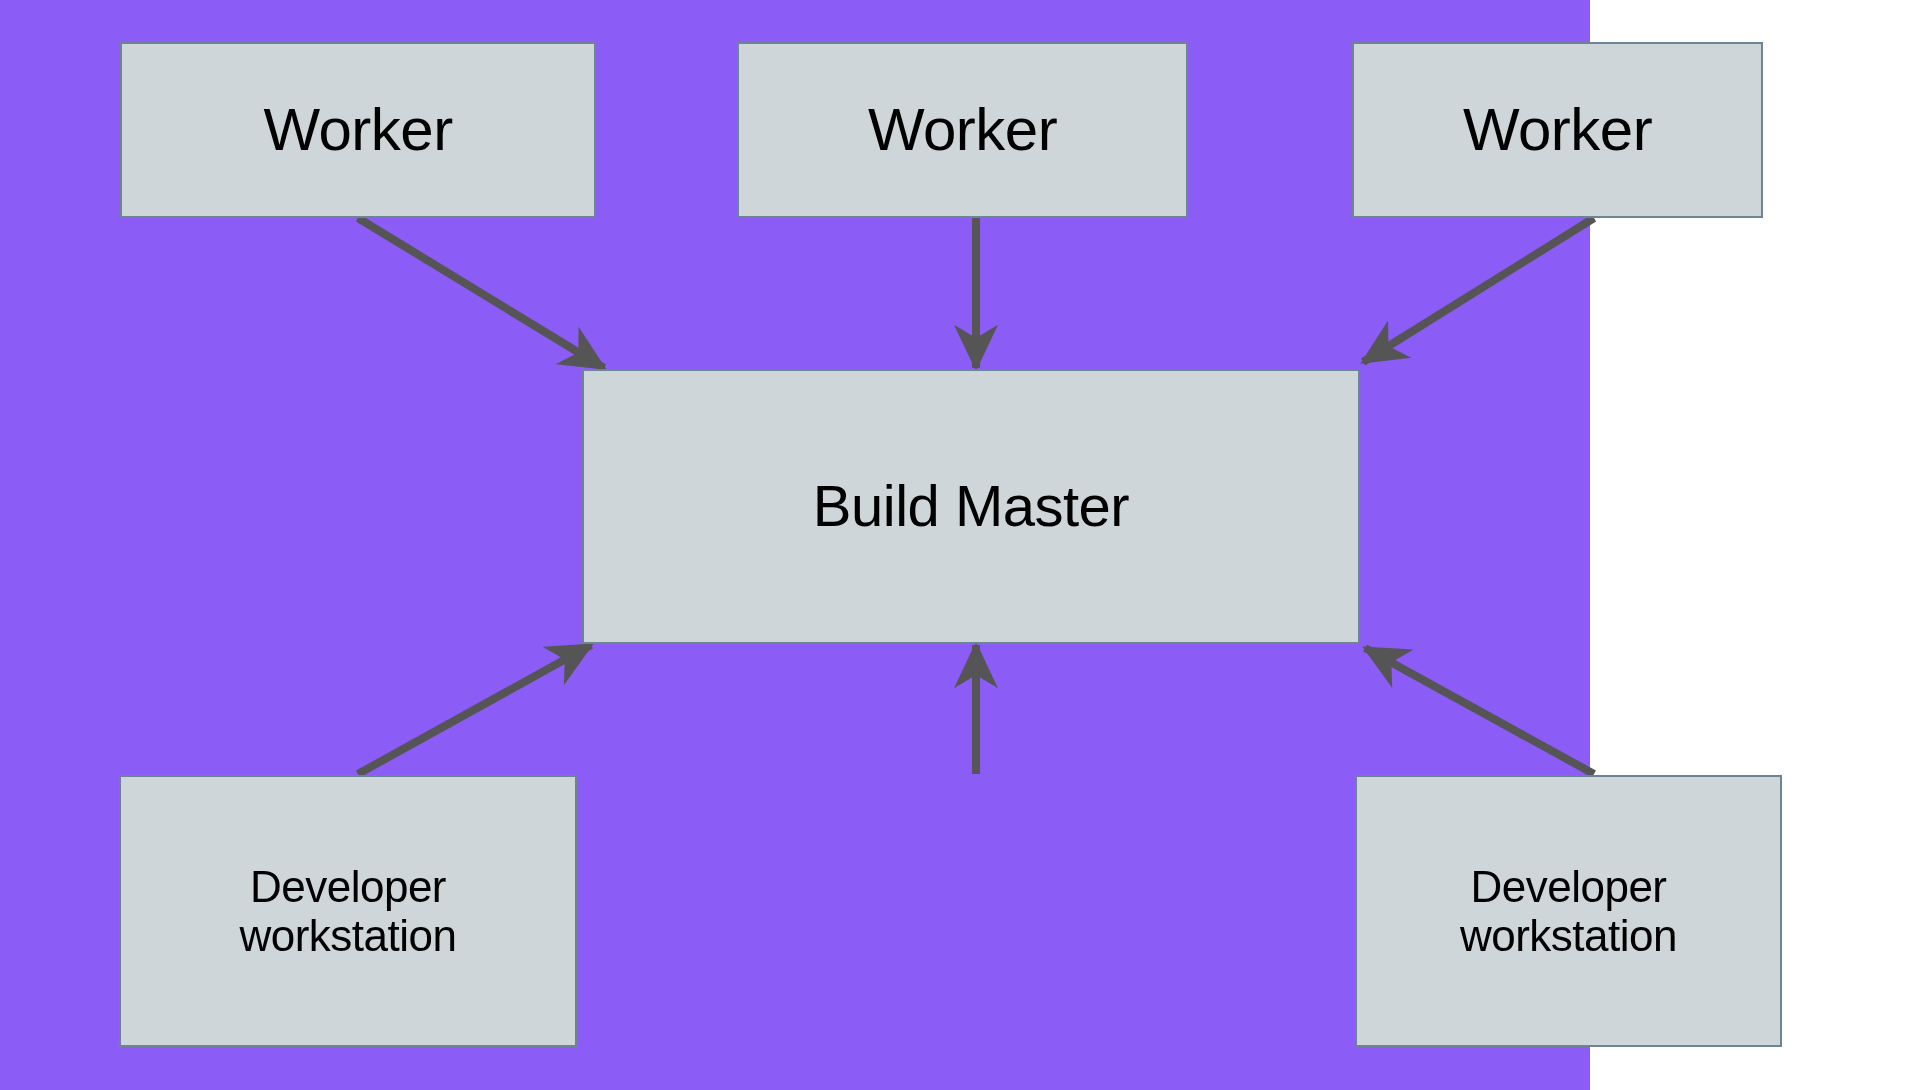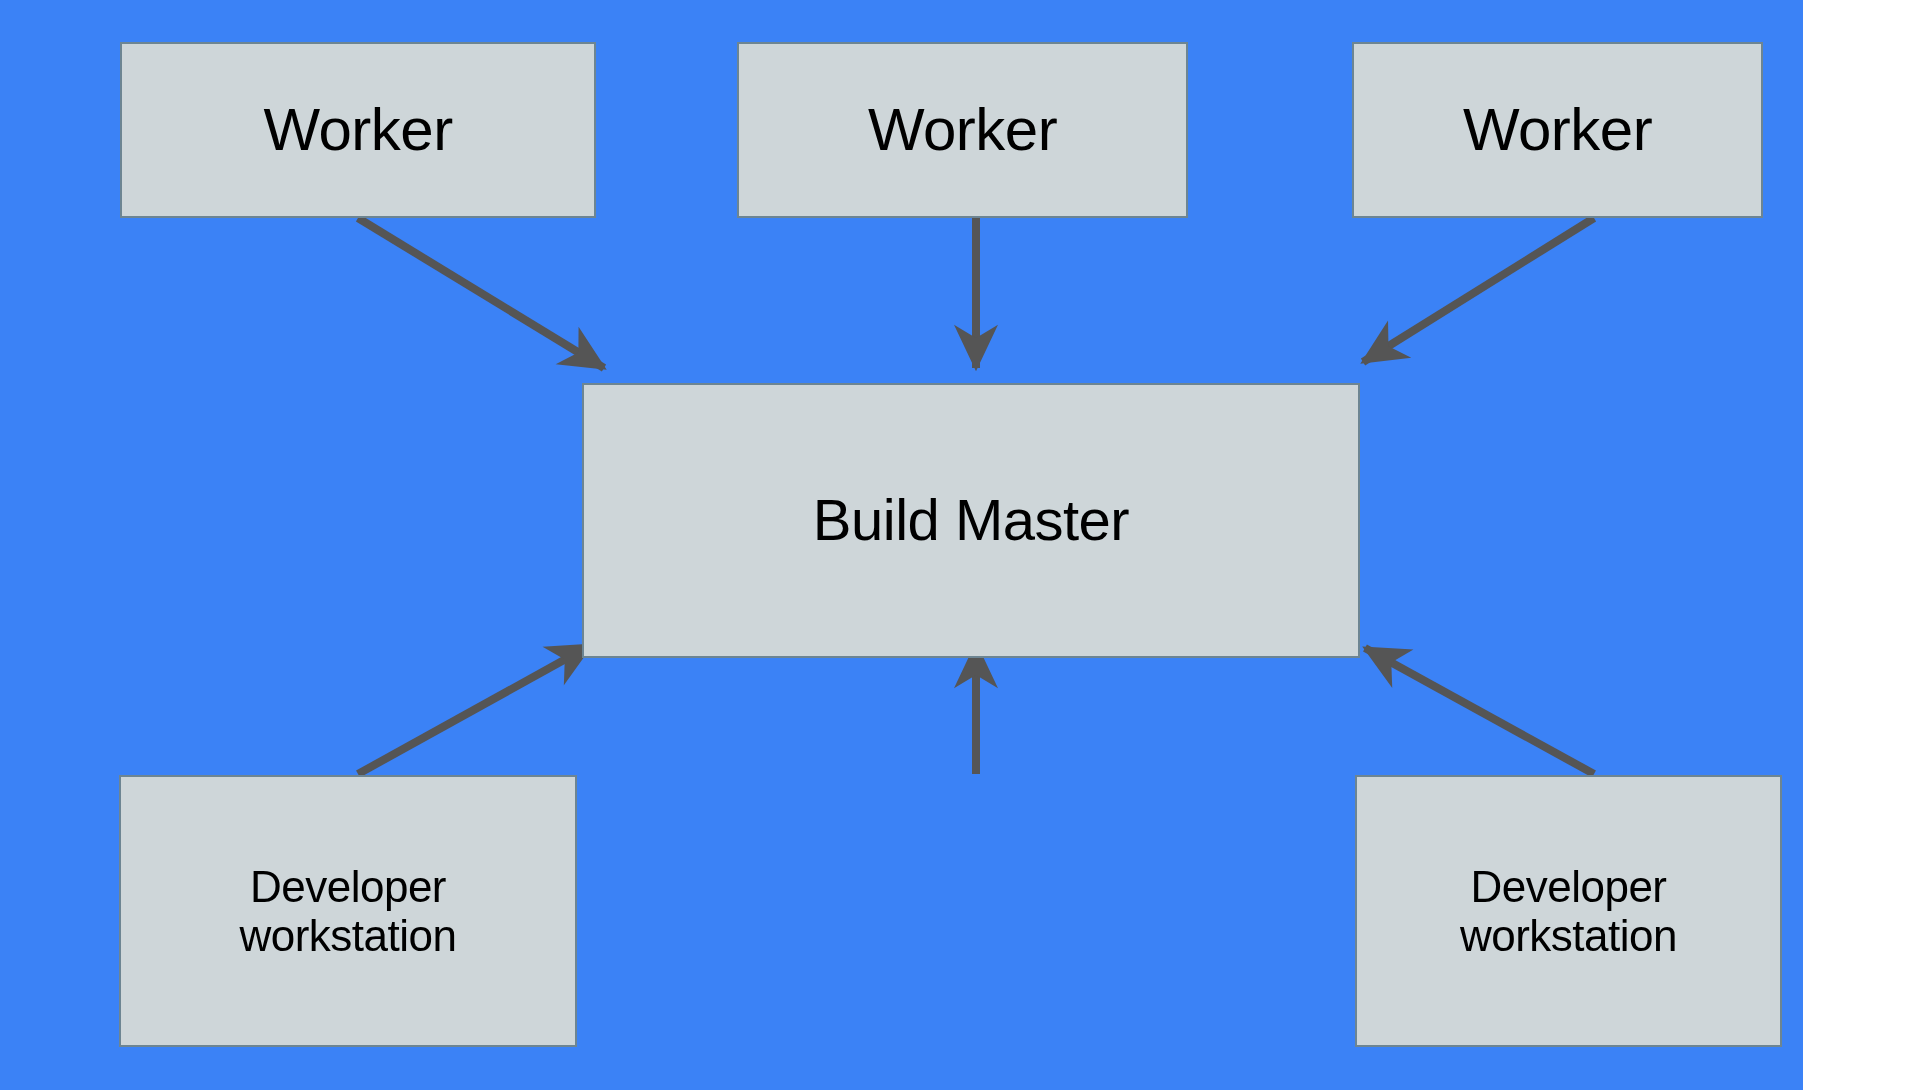--- a/index.html
+++ b/index.html
@@ -15,9 +15,9 @@
   }
   #diagram-canvas {
     position: relative;
-    width: 1803px;
+    width: 1590px;
     height: 1090px;
-    background: #3b82f6;
+    background: #8b5cf6;
     text-decoration: underline;
   }
   #edges-layer {

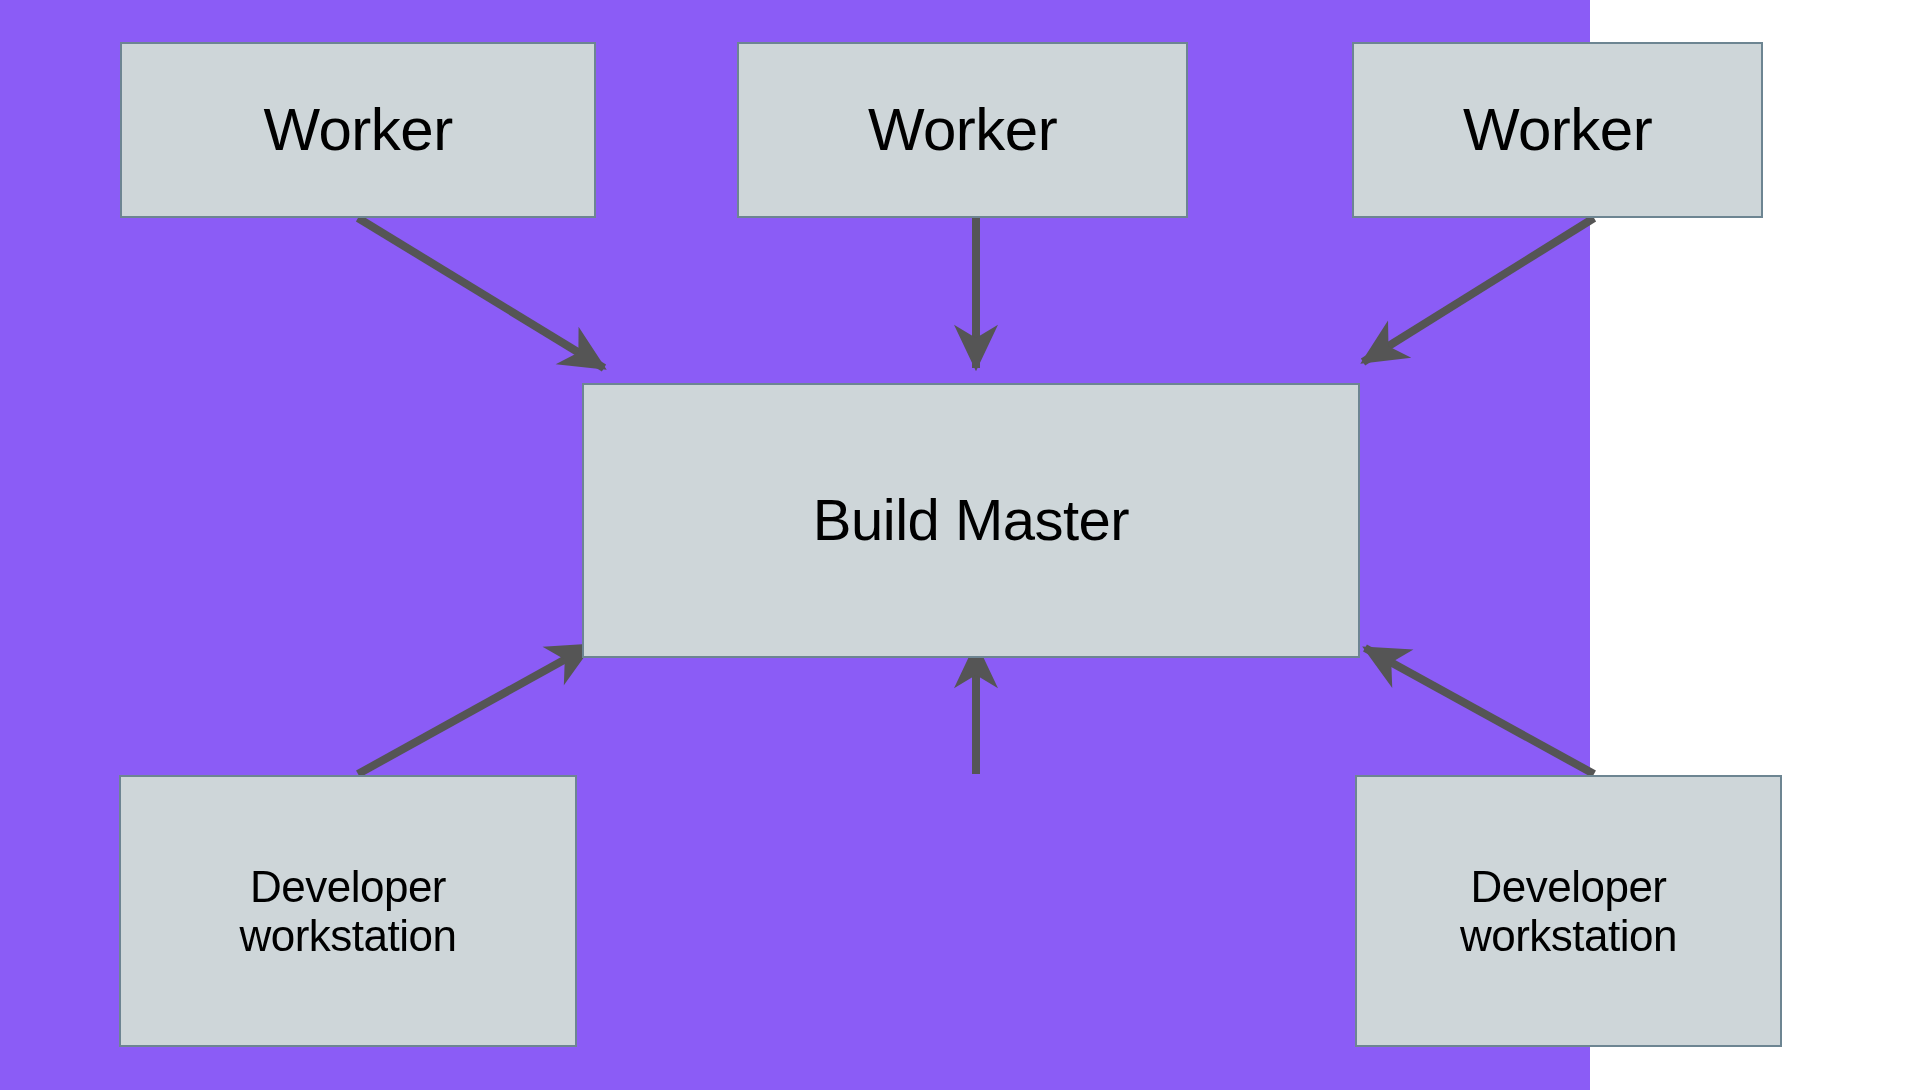--- a/index.html
+++ b/index.html
@@ -84,7 +84,7 @@
     <span class="node-label" style="color: rgb(0, 0, 0);">Worker</span>
   </div>
 
-  <div class="node node-master" style="left: 582px; top: 383px; width: 778px; height: 275px; background: rgb(206, 214, 217); border-color: rgb(109, 133, 146);">
+  <div class="node node-master" style="left: 582px; top: 369px; width: 778px; height: 275px; background: rgb(206, 214, 217); border-color: rgb(109, 133, 146);">
     <span class="node-label" style="color: rgb(0, 0, 0);">Build Master</span>
   </div>
 

